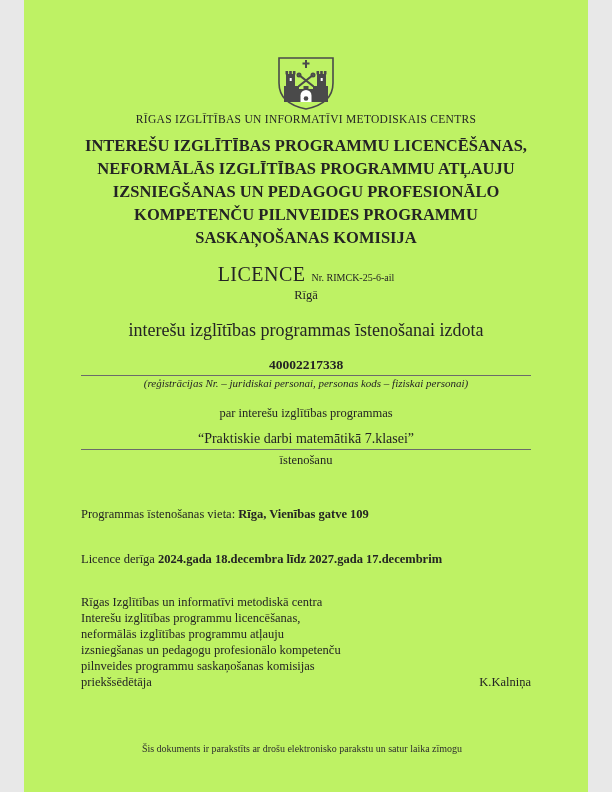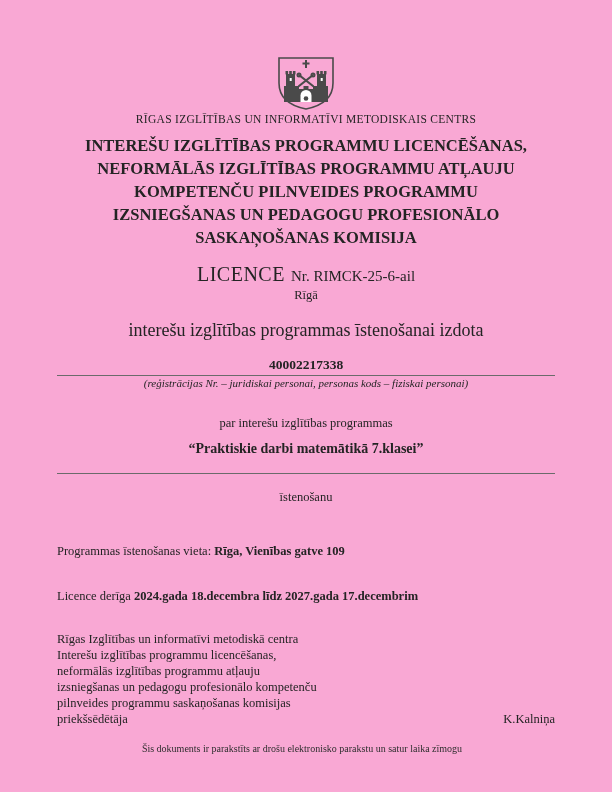--- a/index.html
+++ b/index.html
@@ -5,9 +5,9 @@
   html,body{margin:0;padding:0;background:#e8e8e8;}
   .page{
     position:relative;
-    width:612px;height:792px;
+    width:564px;height:792px;
     margin:0 auto;
-    background:#f9a8d4;
+    background:#bef264;
     font-family:"Liberation Serif","DejaVu Serif",serif;
     color:#242424;
     overflow:hidden;

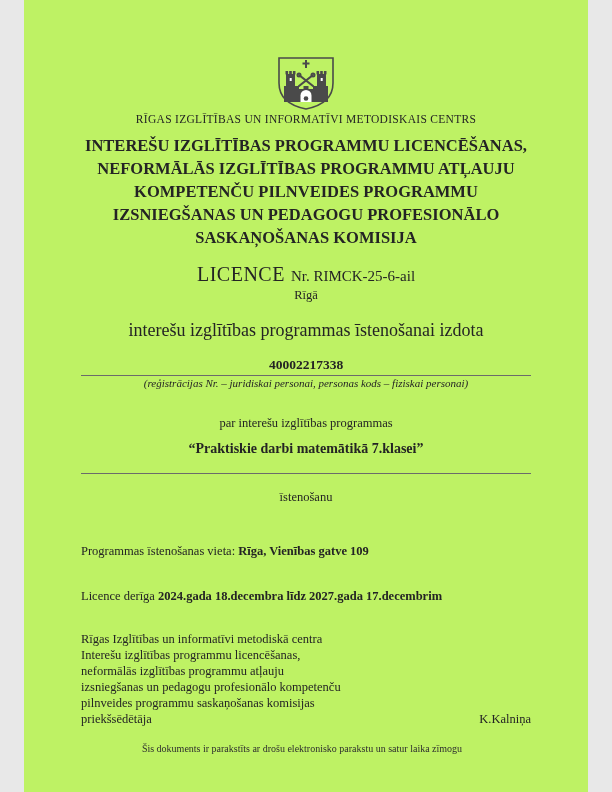--- a/index.html
+++ b/index.html
@@ -133,8 +133,8 @@
     <div class="commission-title">
       <div>INTEREŠU IZGLĪTĪBAS PROGRAMMU LICENCĒŠANAS,</div>
       <div>NEFORMĀLĀS IZGLĪTĪBAS PROGRAMMU ATĻAUJU</div>
+      <div>IZSNIEGŠANAS UN PEDAGOGU PROFESIONĀLO</div>
       <div>KOMPETENČU PILNVEIDES PROGRAMMU</div>
-      <div>IZSNIEGŠANAS UN PEDAGOGU PROFESIONĀLO</div>
       <div>SASKAŅOŠANAS KOMISIJA</div>
     </div>
 

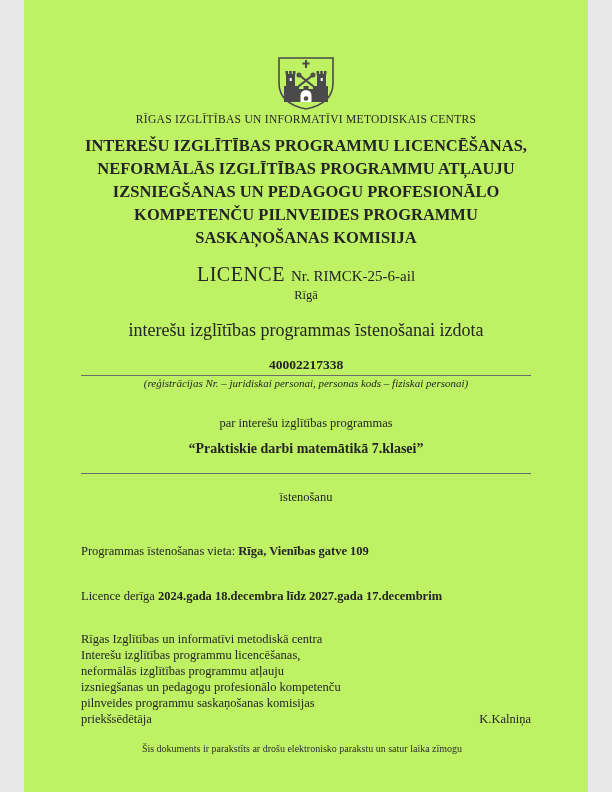--- a/index.html
+++ b/index.html
@@ -34,7 +34,7 @@
     text-align:center;
   }
   .licence-label{font-size:20px;letter-spacing:.5px;}
-  .licence-number{font-size:15px;margin-left:6px;}
+  .licence-number{font-size:10px;margin-left:6px;}
   .place-line{text-align:center;font-size:12.5px;margin-top:2px;}
   .issued-line{text-align:center;font-size:18px;margin-top:17px;}
   .field{margin-top:16px;}

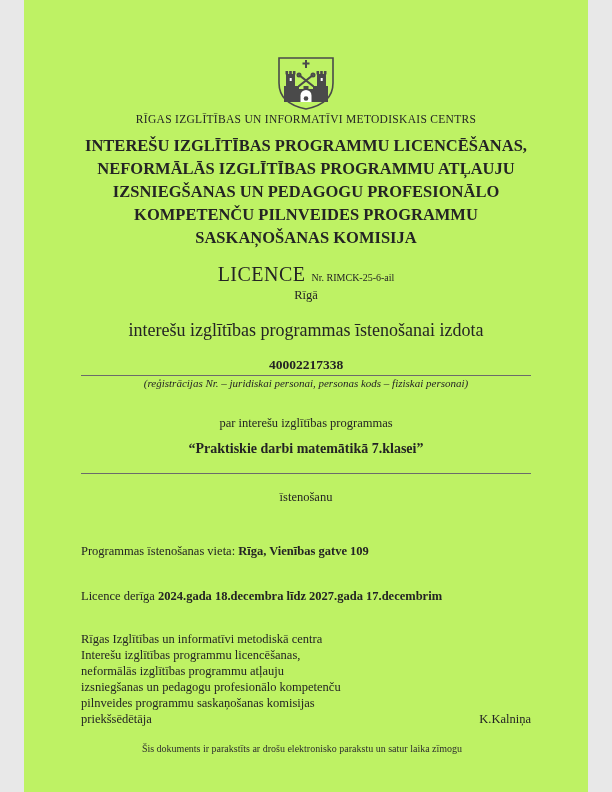--- a/index.html
+++ b/index.html
@@ -51,7 +51,7 @@
     font-size:11px;
     margin-top:1px;
   }
-  .program-intro{text-align:center;font-size:12.5px;margin-top:27px;}
+  .program-intro{text-align:center;font-size:12.5px;margin-top:17px;}
   .program-name{
     text-align:center;
     font-weight:bold;

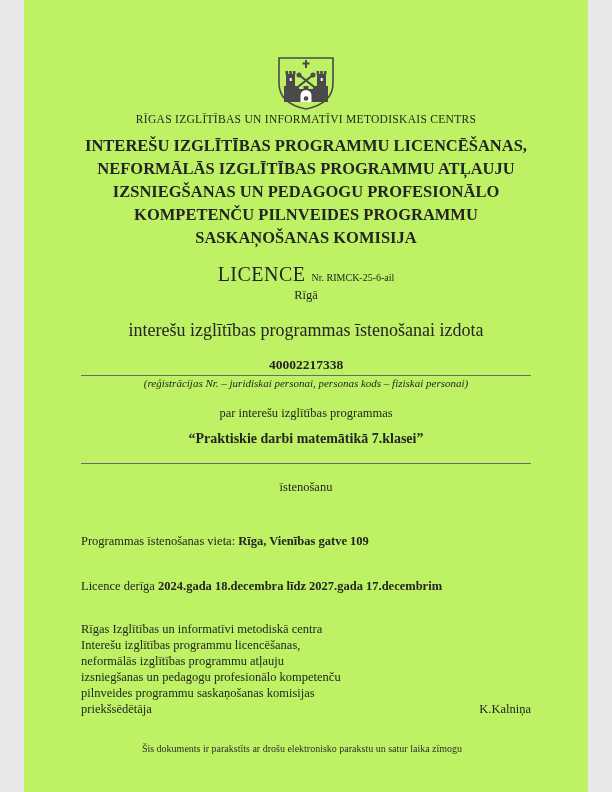--- a/index.html
+++ b/index.html
@@ -54,10 +54,10 @@
   .program-intro{text-align:center;font-size:12.5px;margin-top:17px;}
   .program-name{
     text-align:center;
-    font-weight:bold;
+    font-weight:normal;
     font-size:14px;
     border-bottom:1px solid #6b6b6b;
-    padding-bottom:16px;
+    padding-bottom:2px;
     margin-top:10px;
   }
   .program-suffix{text-align:center;font-size:12.5px;margin-top:16px;}

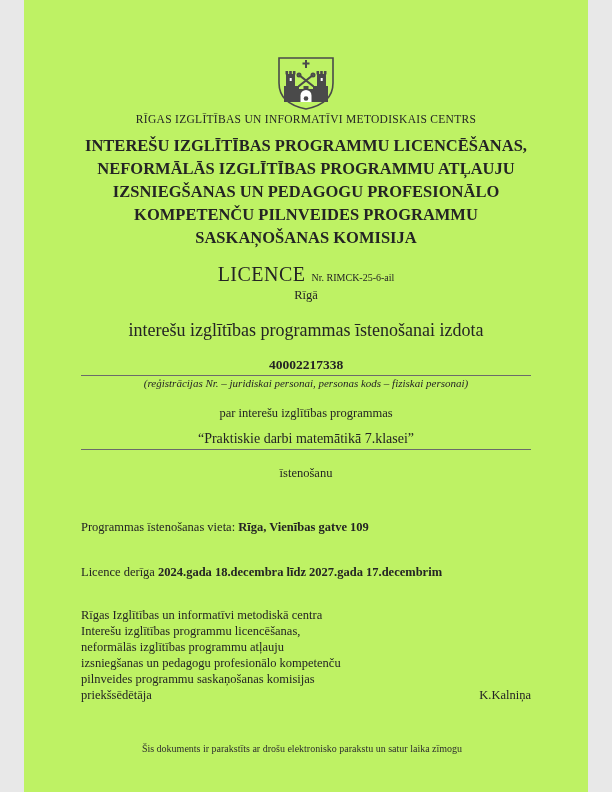--- a/index.html
+++ b/index.html
@@ -60,7 +60,7 @@
     padding-bottom:2px;
     margin-top:10px;
   }
-  .program-suffix{text-align:center;font-size:12.5px;margin-top:16px;}
+  .program-suffix{text-align:center;font-size:12.5px;margin-top:3px;}
   .inline-line{font-size:12.5px;}
   .location-line{margin-top:39px;}
   .validity-line{margin-top:30px;}

